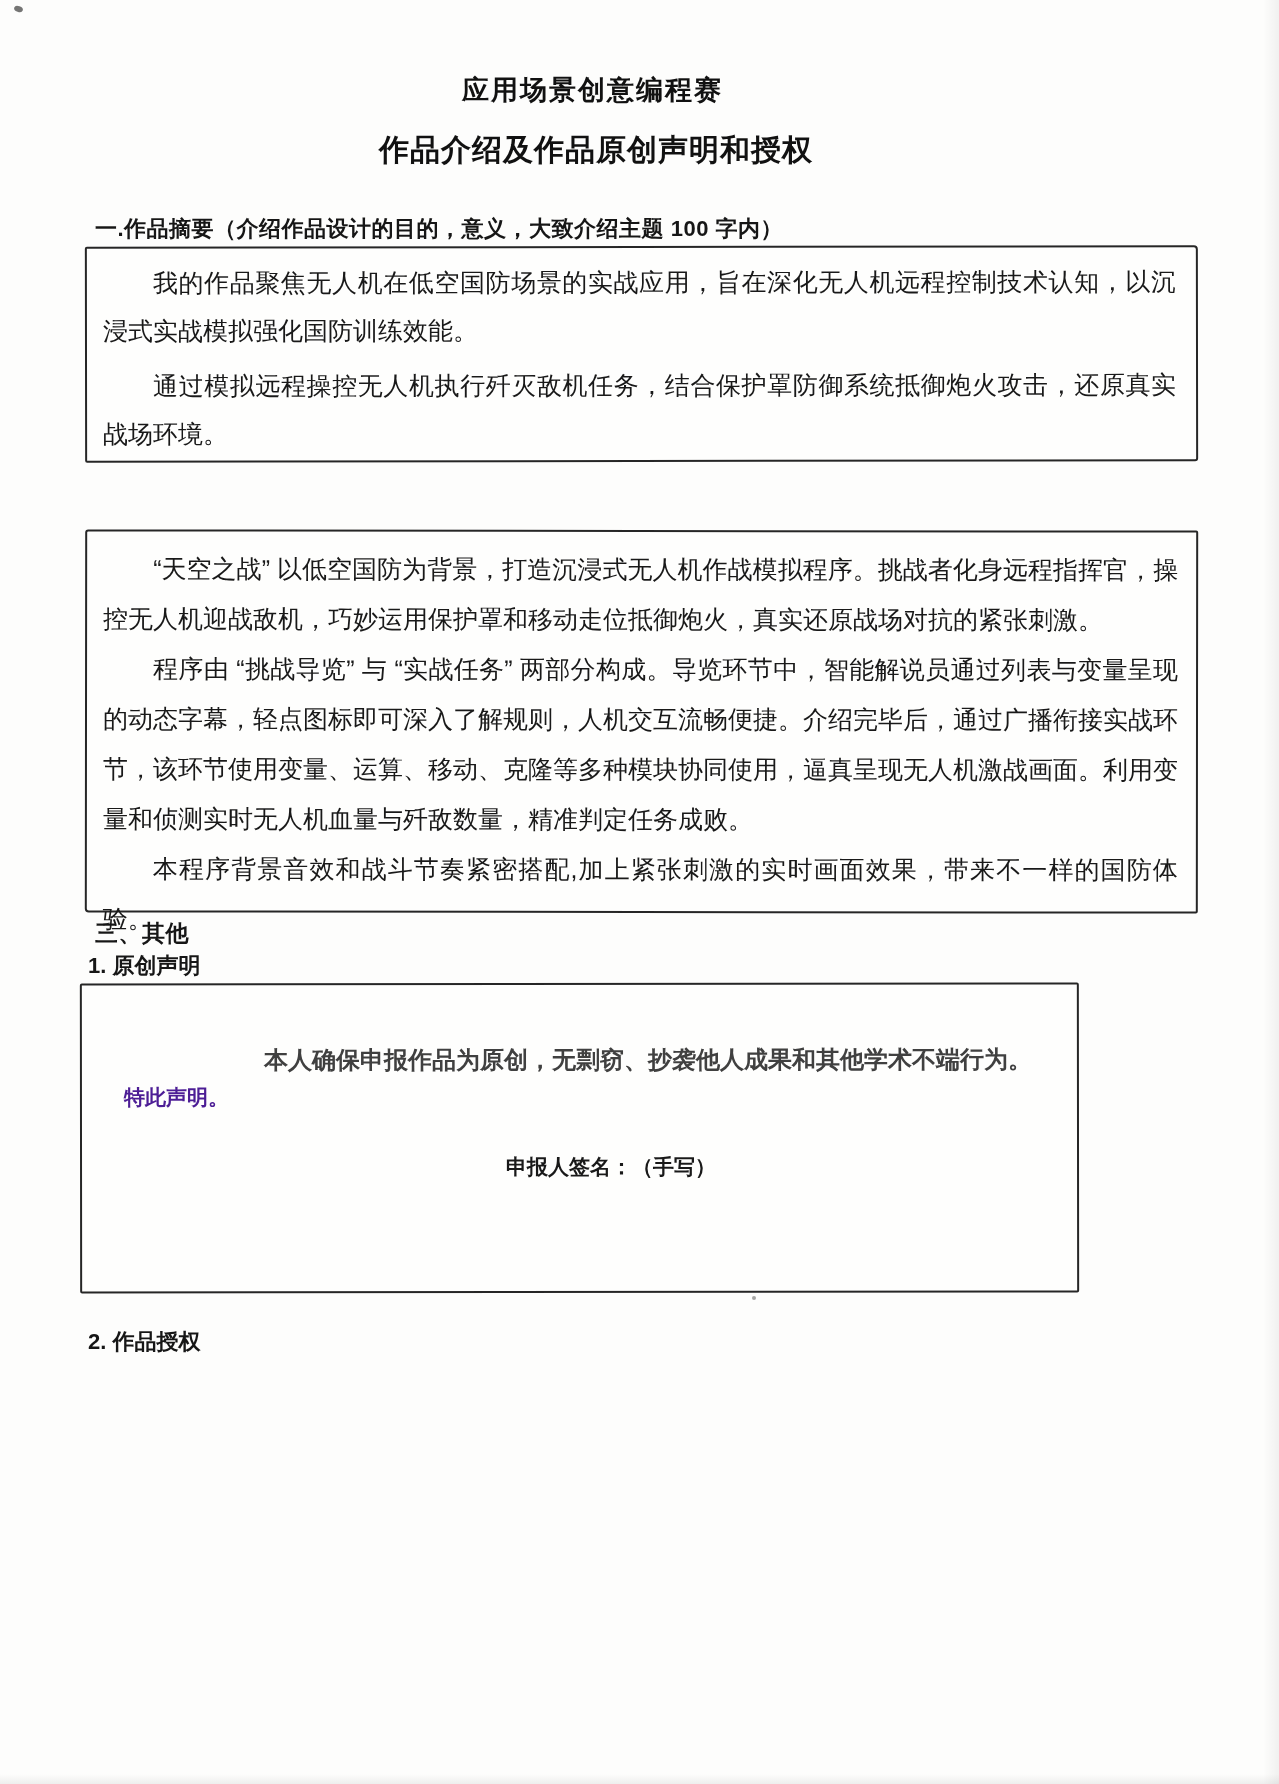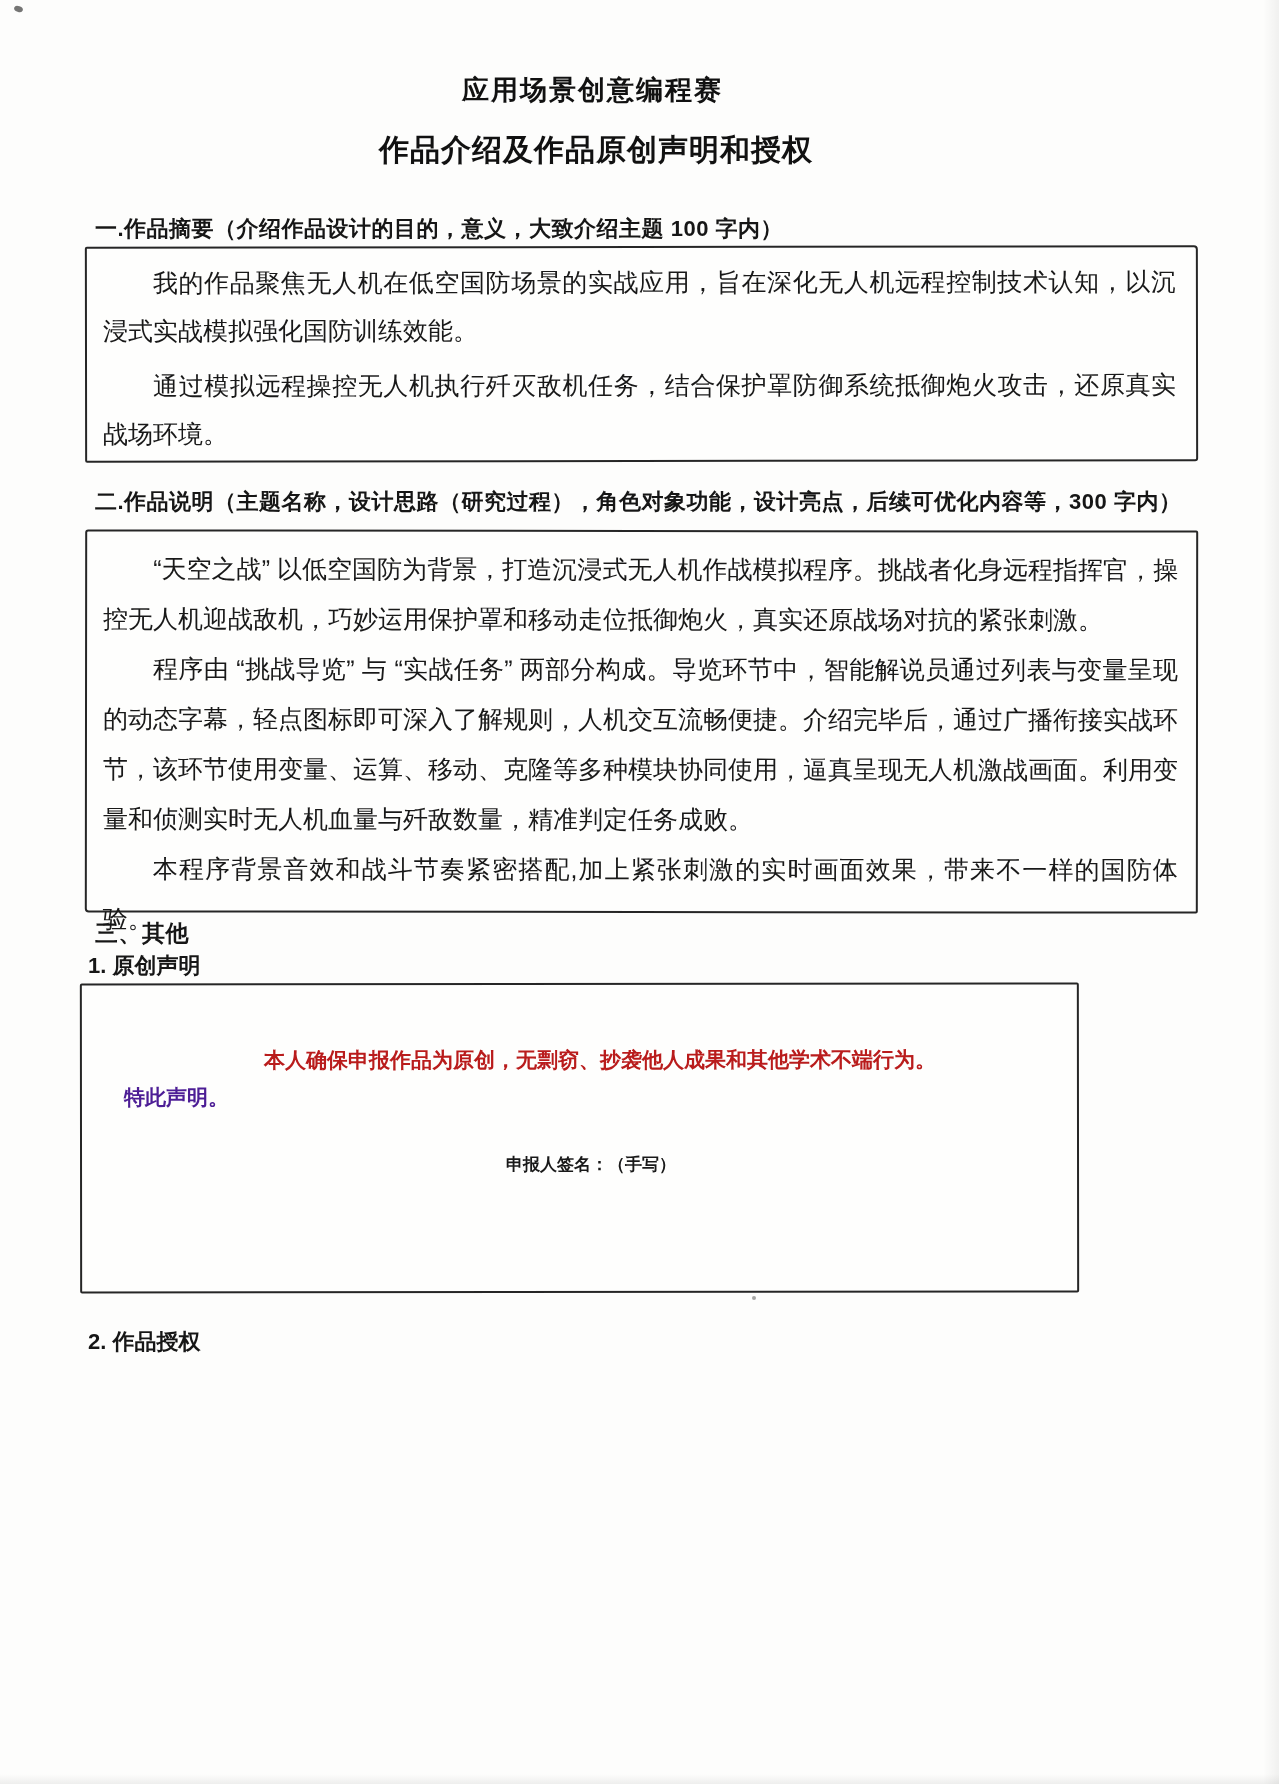--- a/index.html
+++ b/index.html
@@ -108,7 +108,6 @@
     <p>通过模拟远程操控无人机执行歼灭敌机任务，结合保护罩防御系统抵御炮火攻击，还原真实战场环境。</p>
   </div>
 
-  <div class="sec-heading s2">二.作品说明（主题名称，设计思路（研究过程），角色对象功能，设计亮点，后续可优化内容等，300 字内）</div>
   <div class="box box2">
     <p>“天空之战” 以低空国防为背景，打造沉浸式无人机作战模拟程序。挑战者化身远程指挥官，操控无人机迎战敌机，巧妙运用保护罩和移动走位抵御炮火，真实还原战场对抗的紧张刺激。</p>
     <p>程序由 “挑战导览” 与 “实战任务”  两部分构成。导览环节中，智能解说员通过列表与变量呈现的动态字幕，轻点图标即可深入了解规则，人机交互流畅便捷。介绍完毕后，通过广播衔接实战环节，该环节使用变量、运算、移动、克隆等多种模块协同使用，逼真呈现无人机激战画面。利用变量和侦测实时无人机血量与歼敌数量，精准判定任务成败。</p>

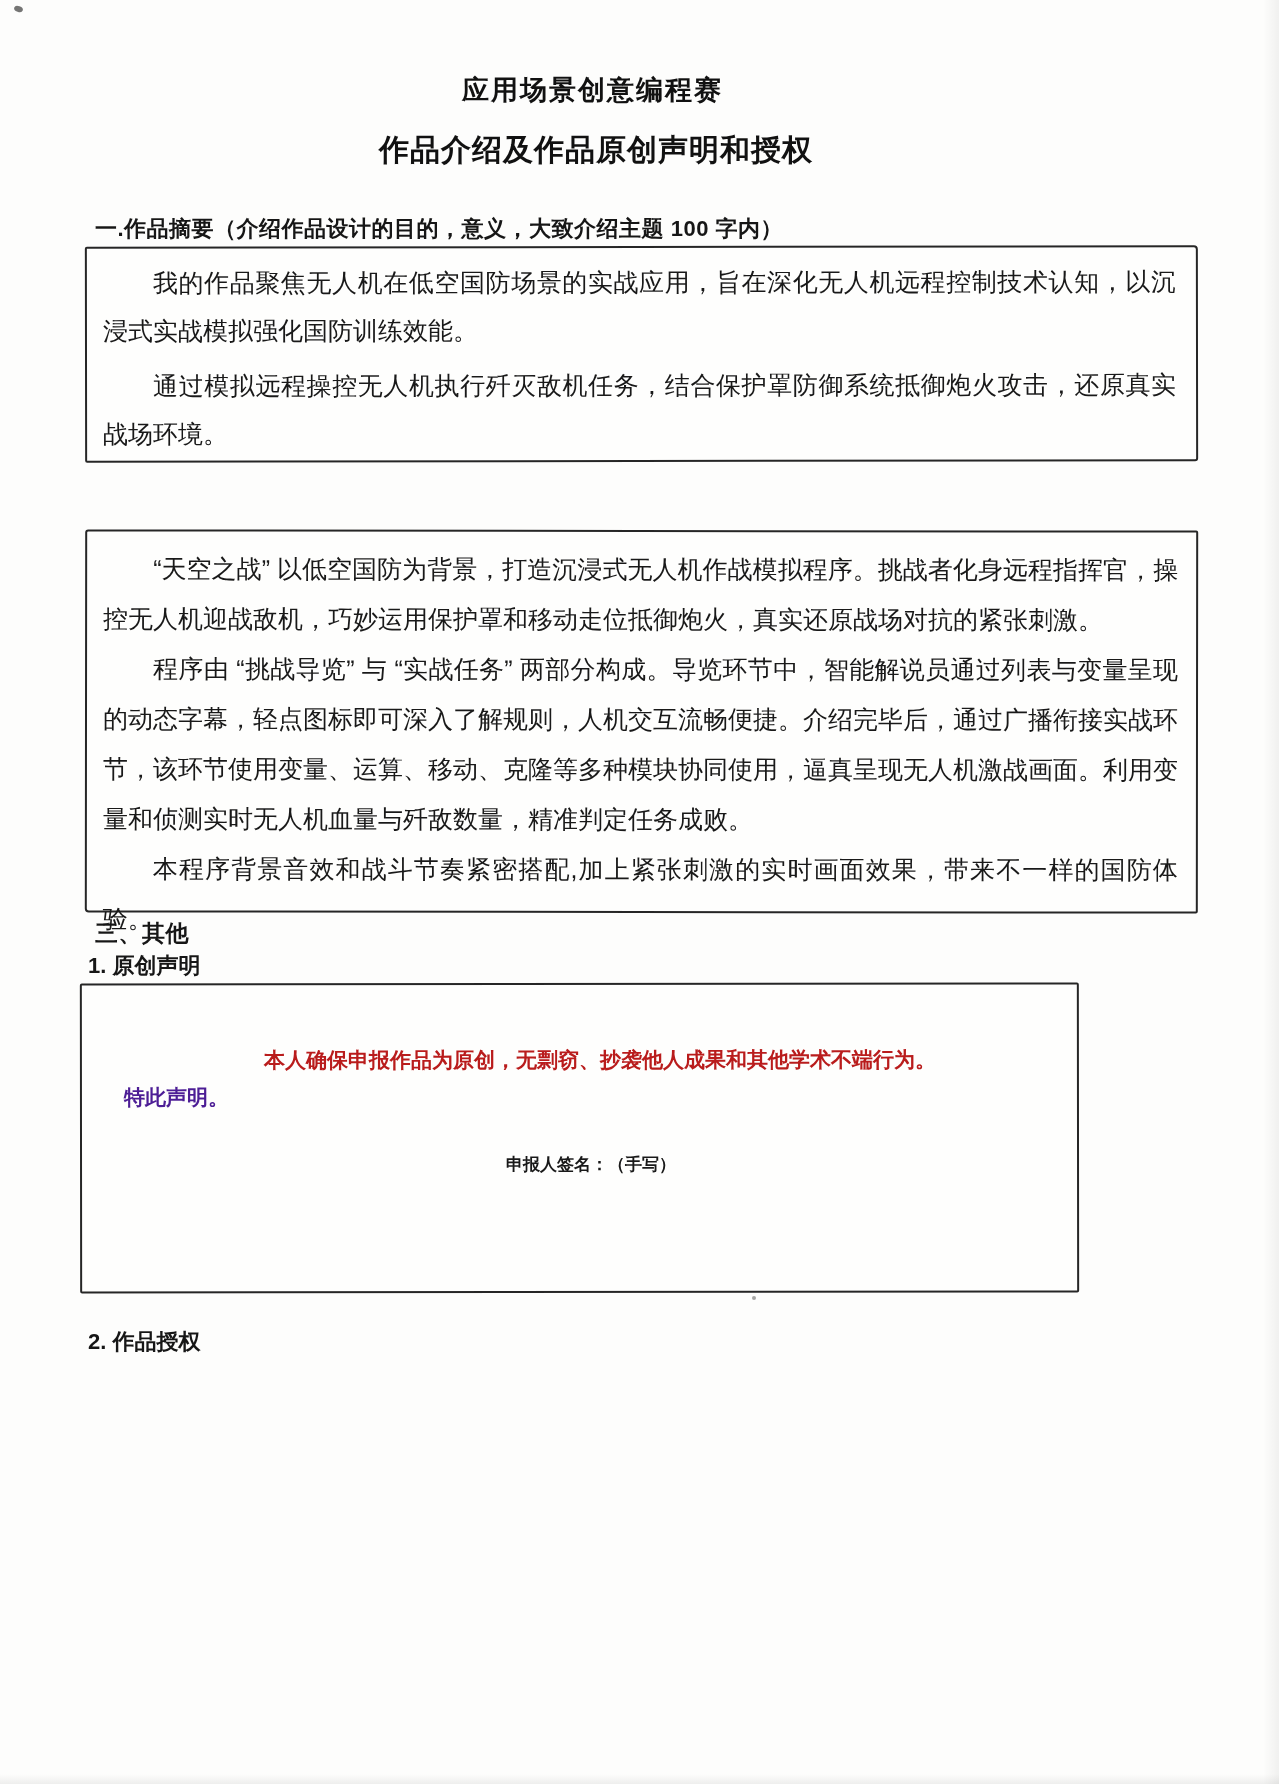--- a/index.html
+++ b/index.html
@@ -72,7 +72,7 @@
 
   .decl-statement{
     margin:58px 30px 0 182px;
-    font-size:21px;font-weight:600;color:#b91c1c;line-height:34px;
+    font-size:24px;font-weight:600;color:#404040;line-height:34px;
   }
   .decl-closing{
     margin:6px 0 0 42px;

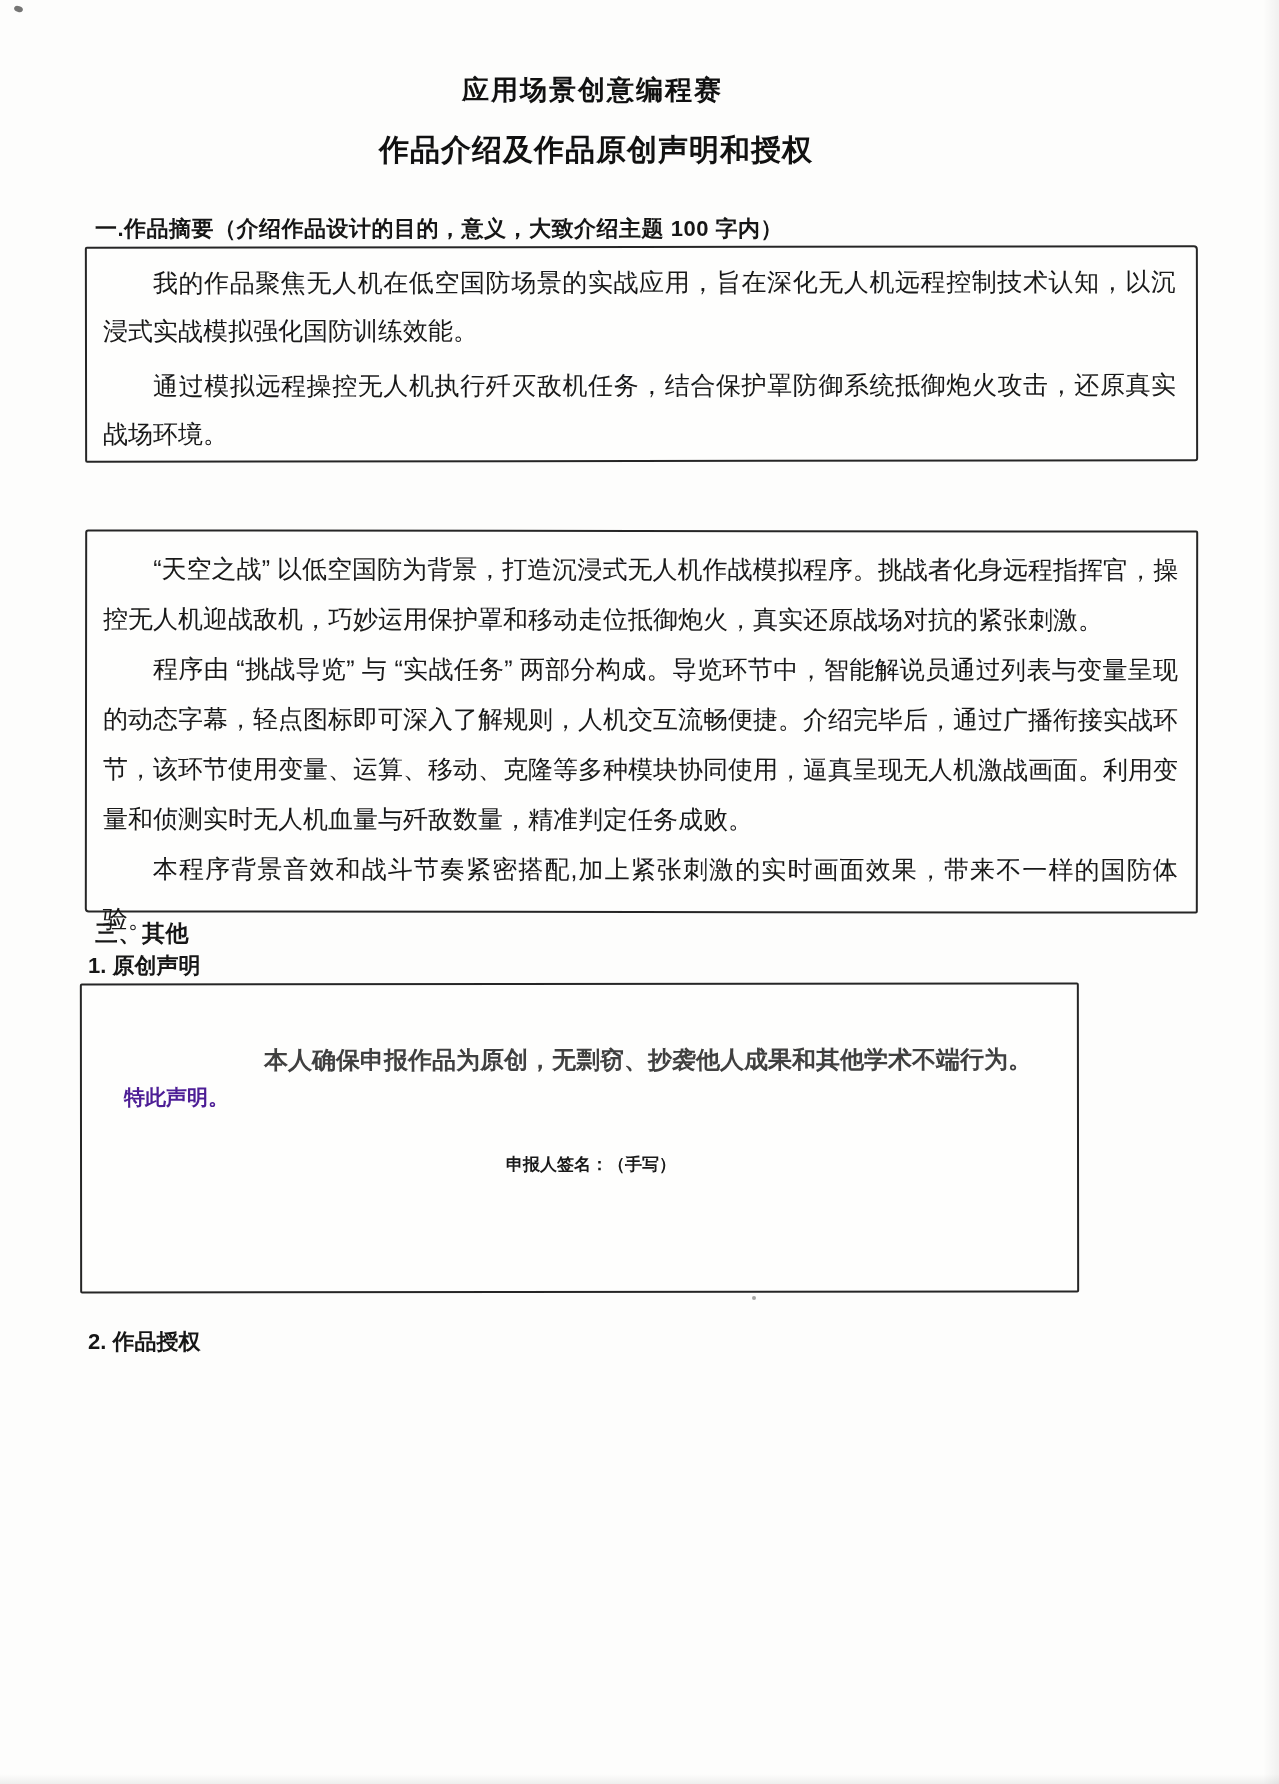--- a/index.html
+++ b/index.html
@@ -79,7 +79,7 @@
     font-size:21px;font-weight:600;color:#4c1d95;
   }
   .sign-line{
-    font-size:17px;font-weight:600;color:#191919;white-space:nowrap;
+    font-size:21px;font-weight:600;color:#191919;white-space:nowrap;
   }
   .box3 .sign1{margin:42px 0 0 424px;}
   .box3 .sign2{margin:36px 0 0 424px;}

